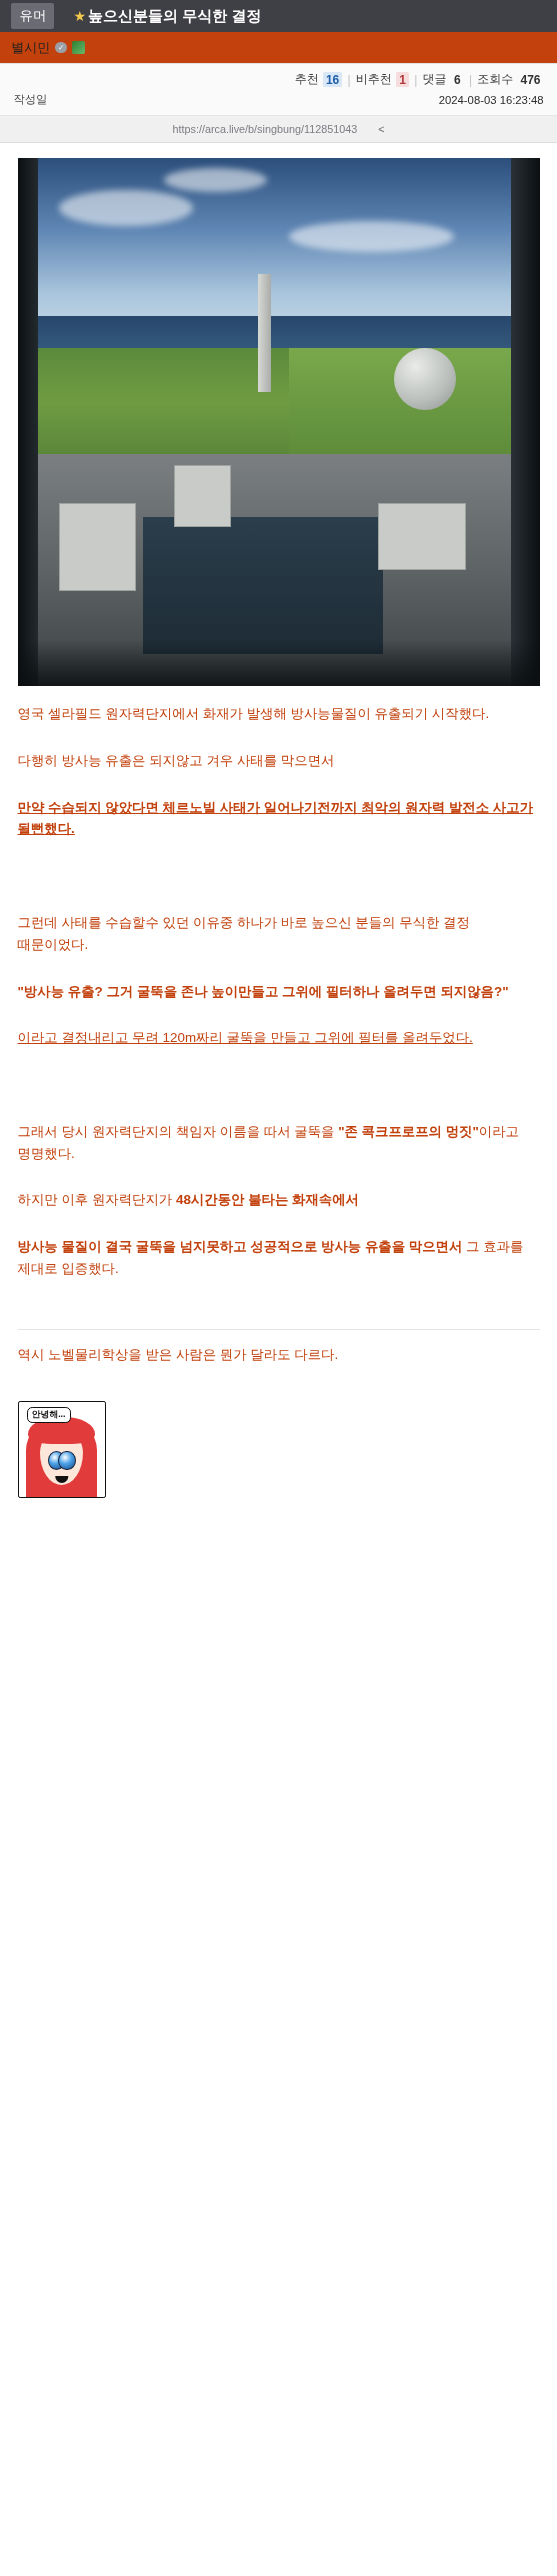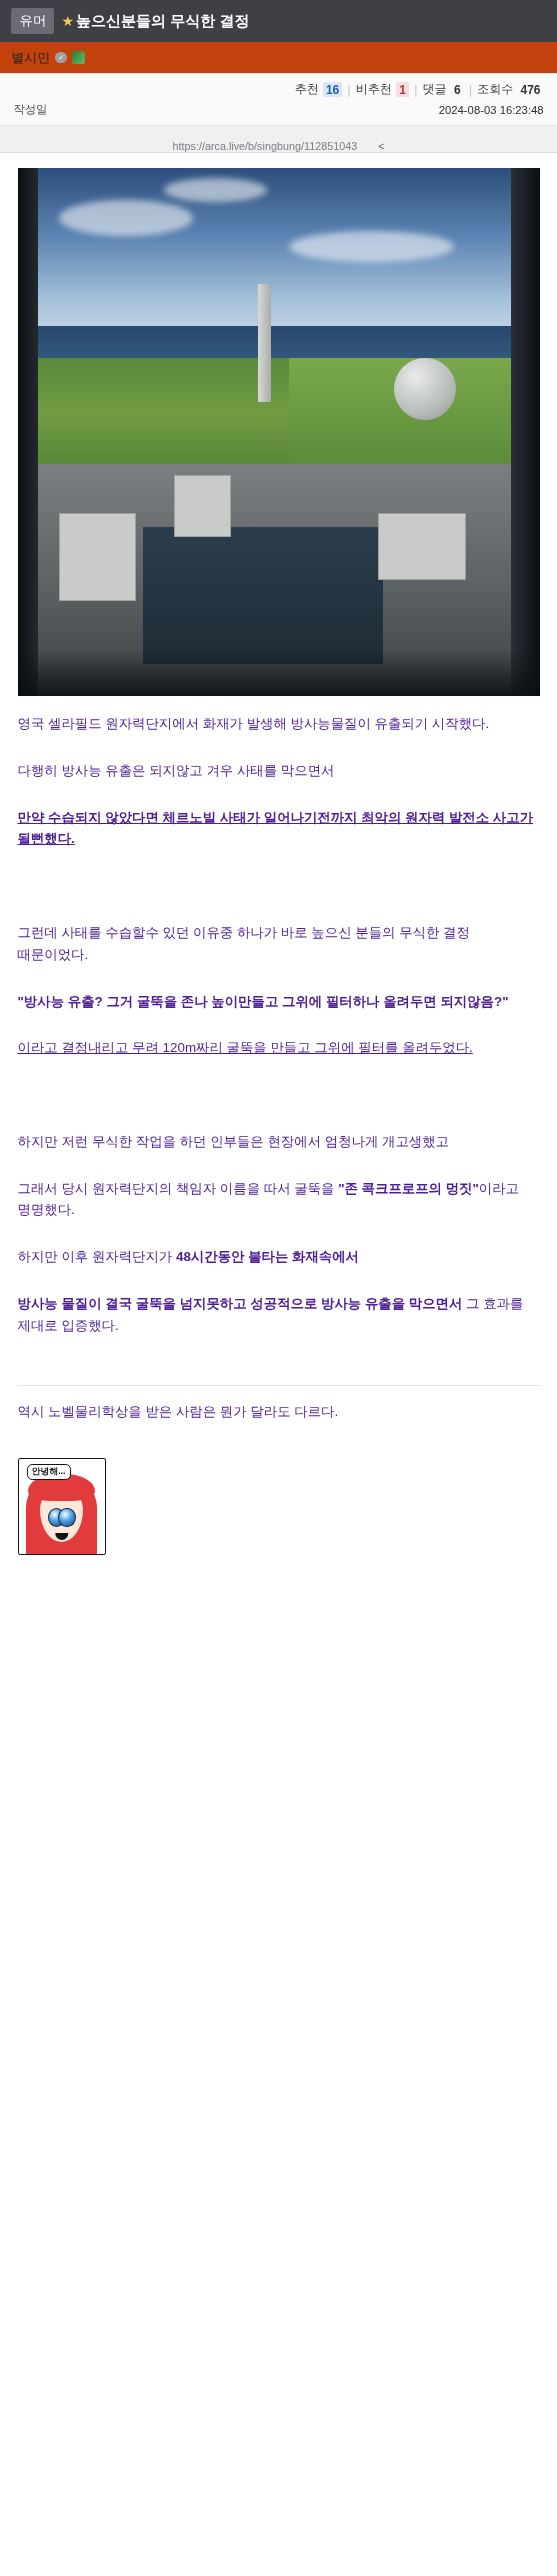--- a/index.html
+++ b/index.html
@@ -22,9 +22,9 @@
     color: #ffffff;
     display: flex;
     align-items: center;
-    gap: 7px;
+    gap: 19px;
     padding: 8.2px 11.3px;
-    height: 42px;
+    height: 32px;
   }
   .cat-badge {
     background: #6b6b73;

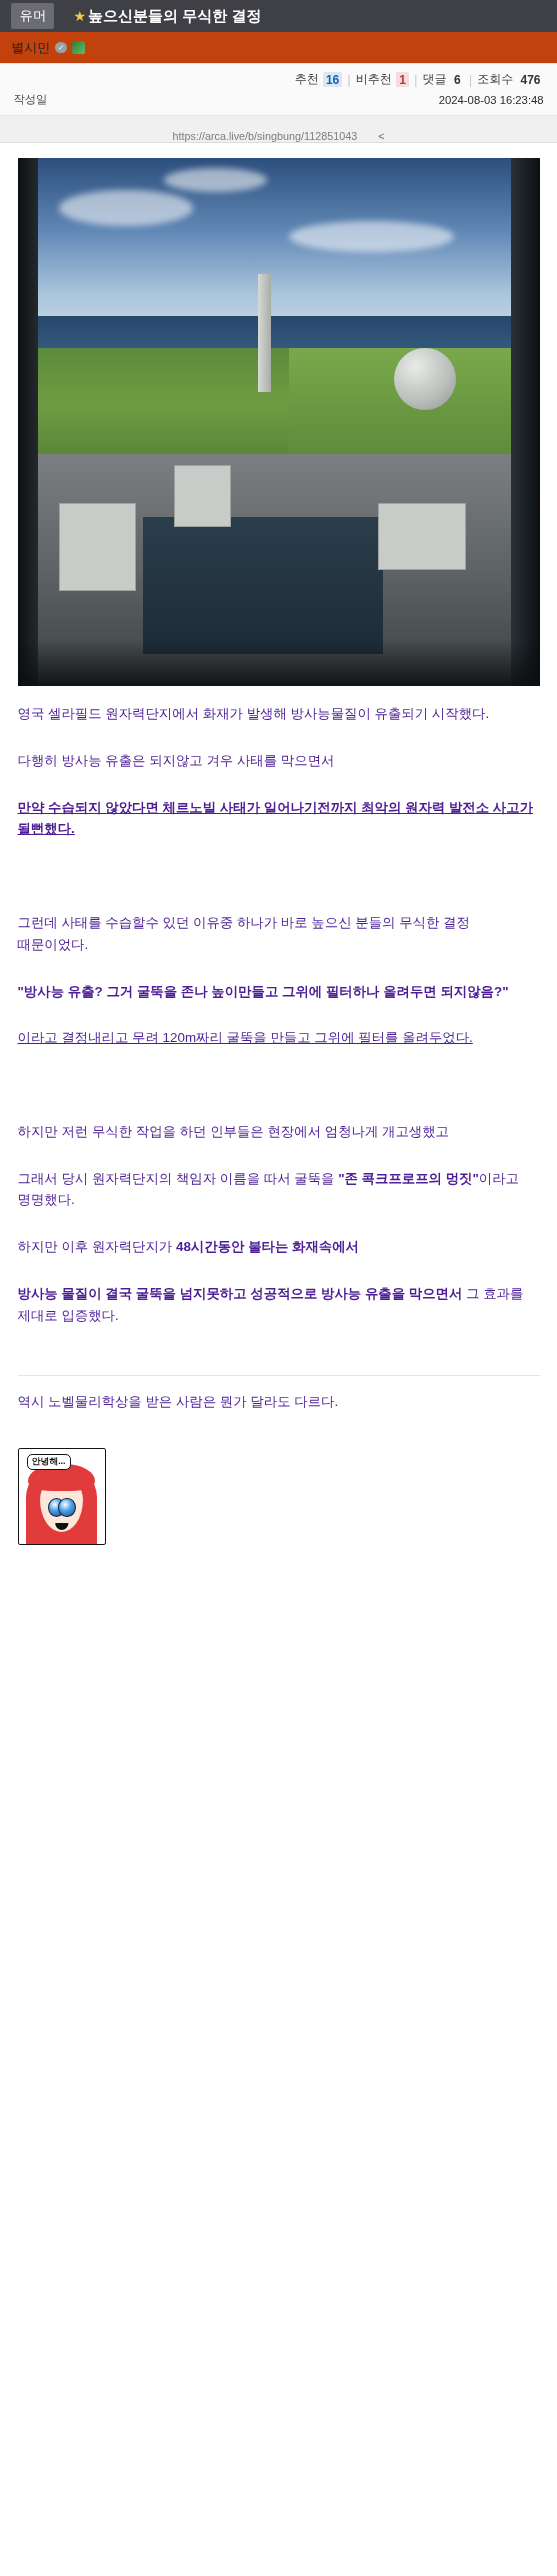--- a/index.html
+++ b/index.html
@@ -114,7 +114,7 @@
     background: #f0f0f1;
     border-bottom: 0.5px solid #dddddf;
     display: flex;
-    align-items: flex-end;
+    align-items: center;
     justify-content: center;
     gap: 21px;
     height: 27px;

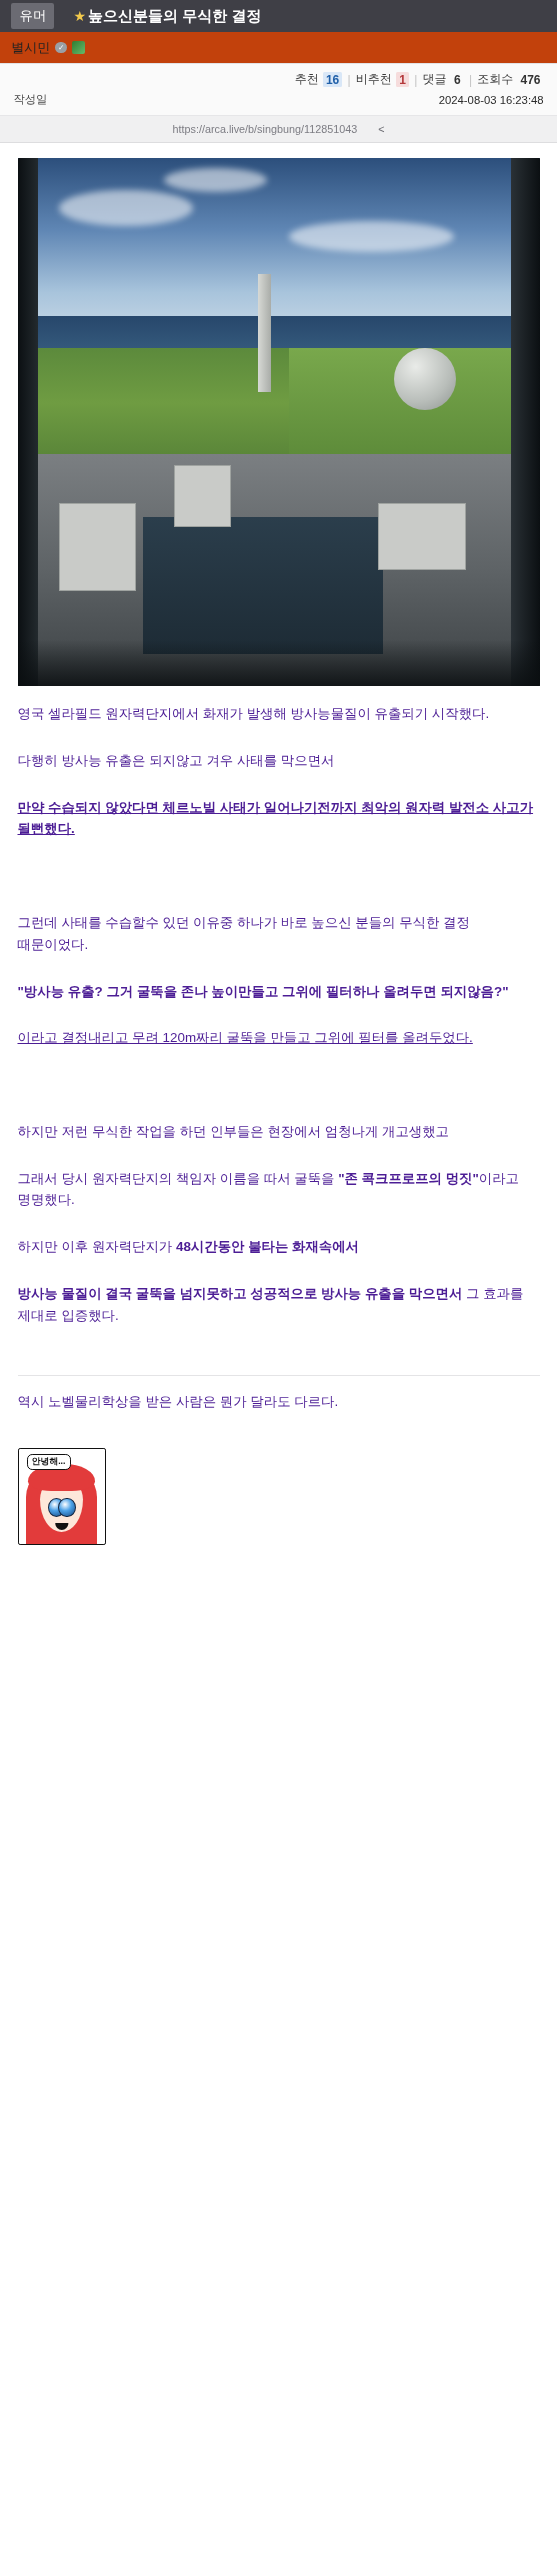--- a/index.html
+++ b/index.html
@@ -198,7 +198,7 @@
   p.para {
     font-size: 13.4px;
     line-height: 1.62;
-    color: #4c1d95;
+    color: #c2410c;
     margin: 0 0 25px 0;
     word-break: keep-all;
   }

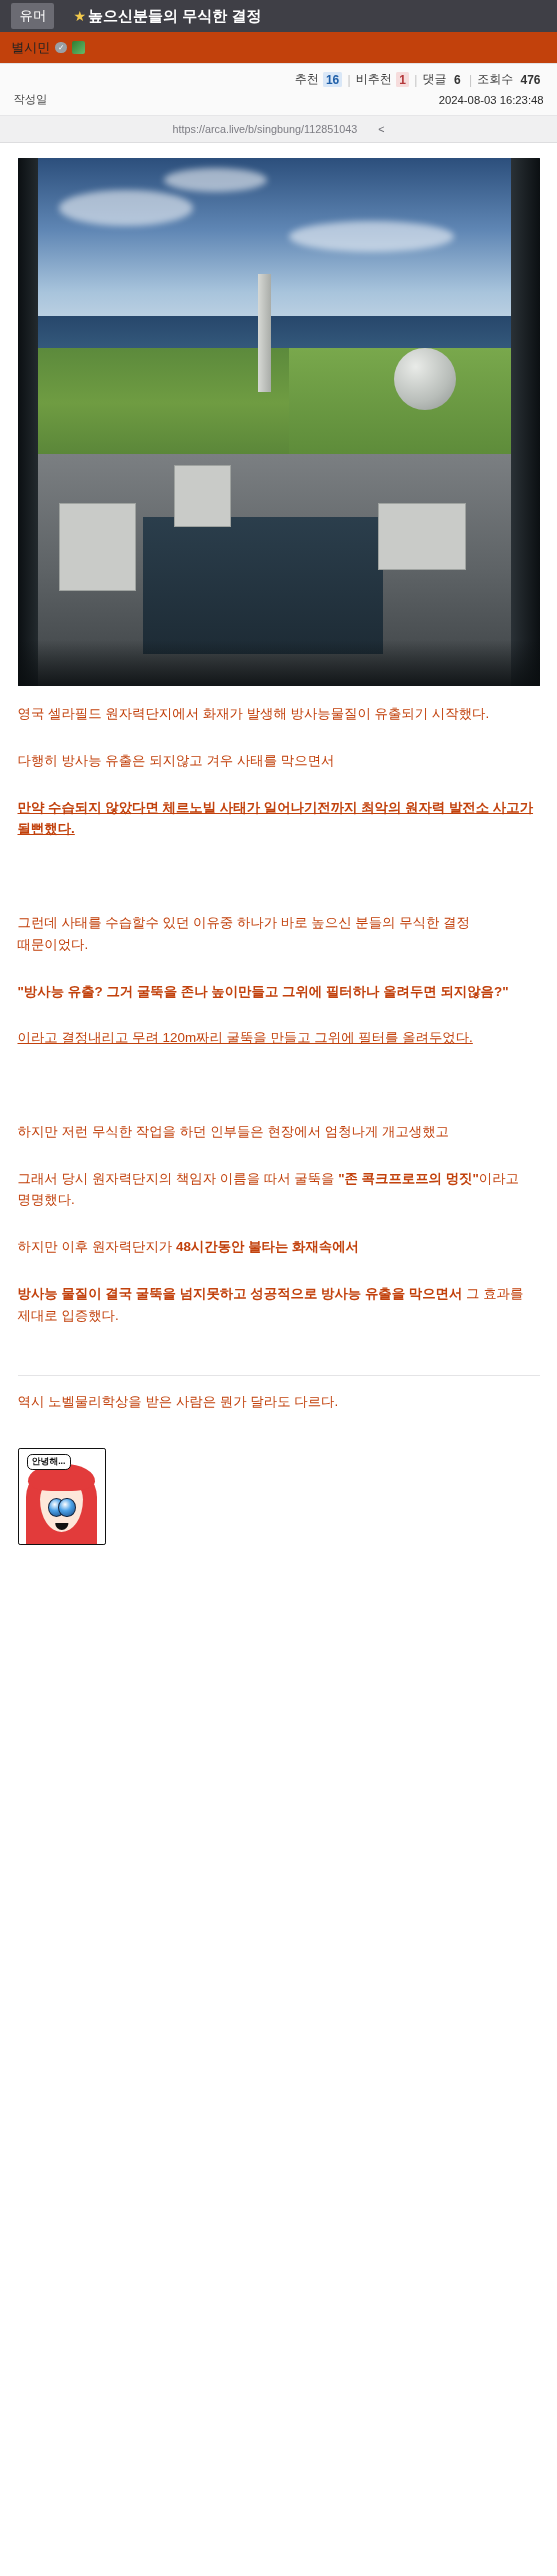--- a/index.html
+++ b/index.html
@@ -336,7 +336,6 @@
 
     <p class="para gap-xl">이라고 결정내리고 무려 120m짜리 굴뚝을 만들고 그위에 필터를 올려두었다.</p>
 
-    <p class="para">하지만 저런 무식한 작업을 하던 인부들은 현장에서 엄청나게 개고생했고</p>
 
     <p class="para">
       <span>그래서 당시 원자력단지의 책임자 이름을 따서 굴뚝을 </span><span class="bold-seg">"존 콕크프로프의 멍짓"</span><span>이라고 명명했다.</span>

